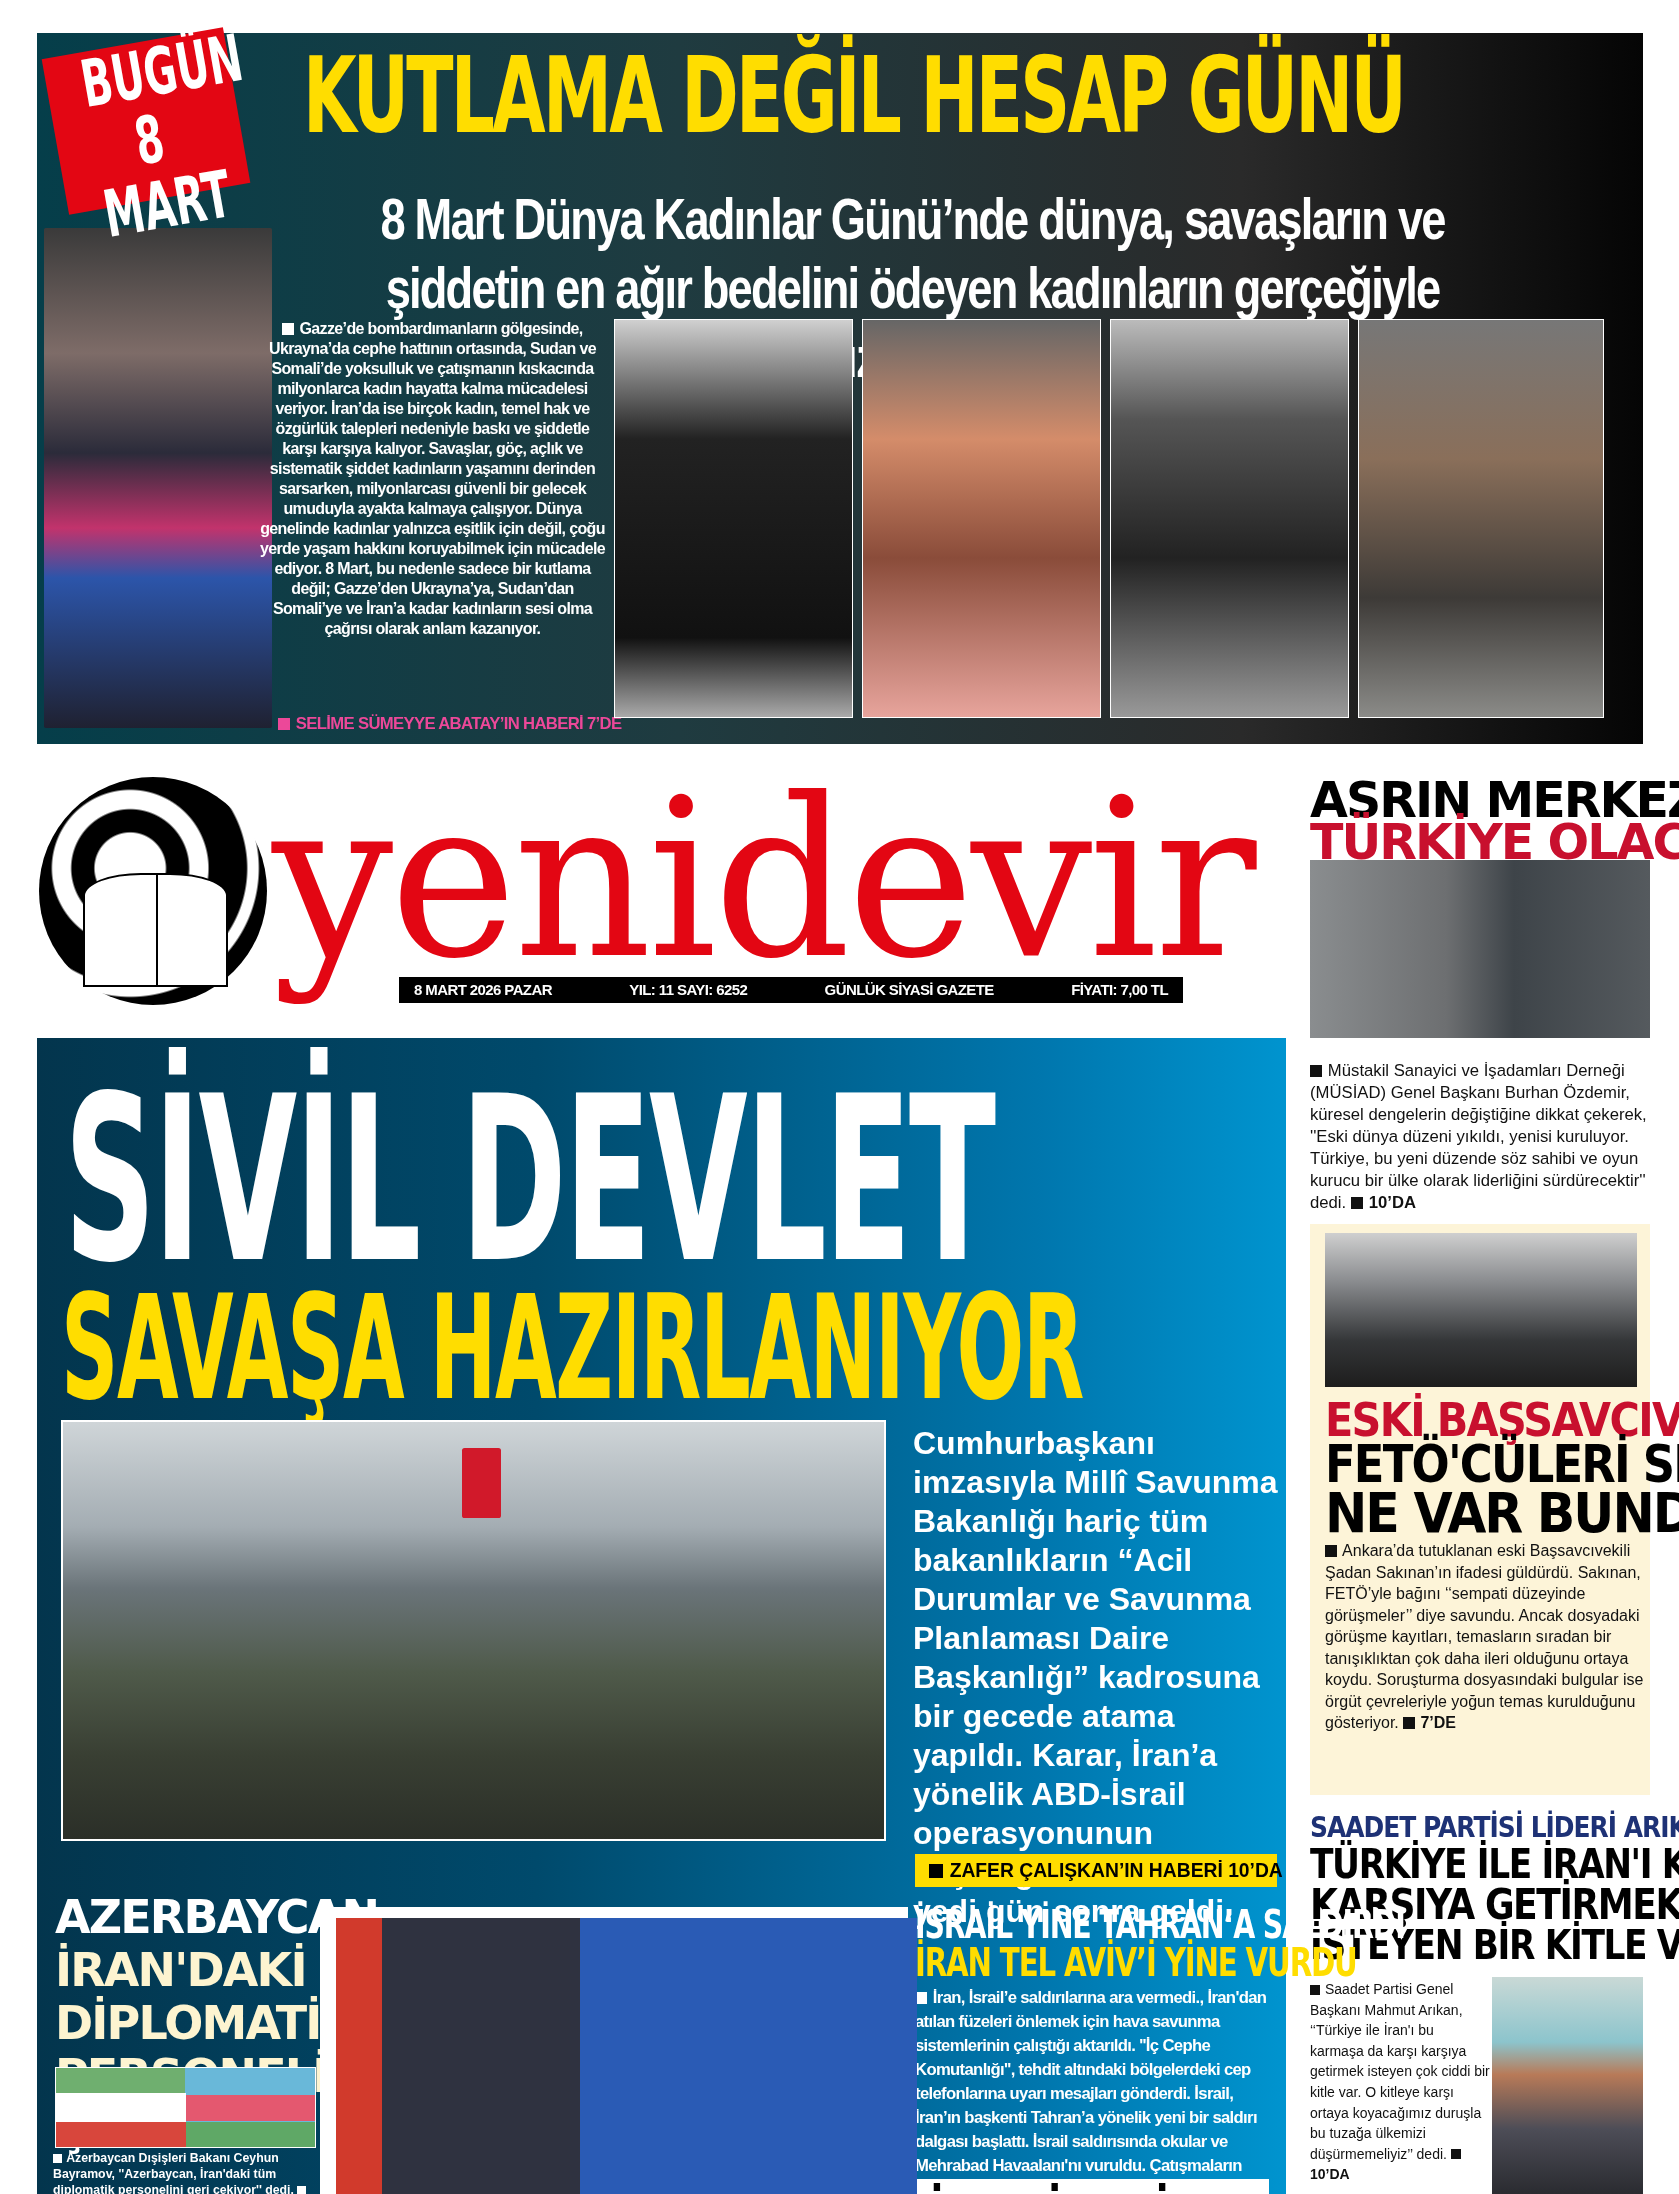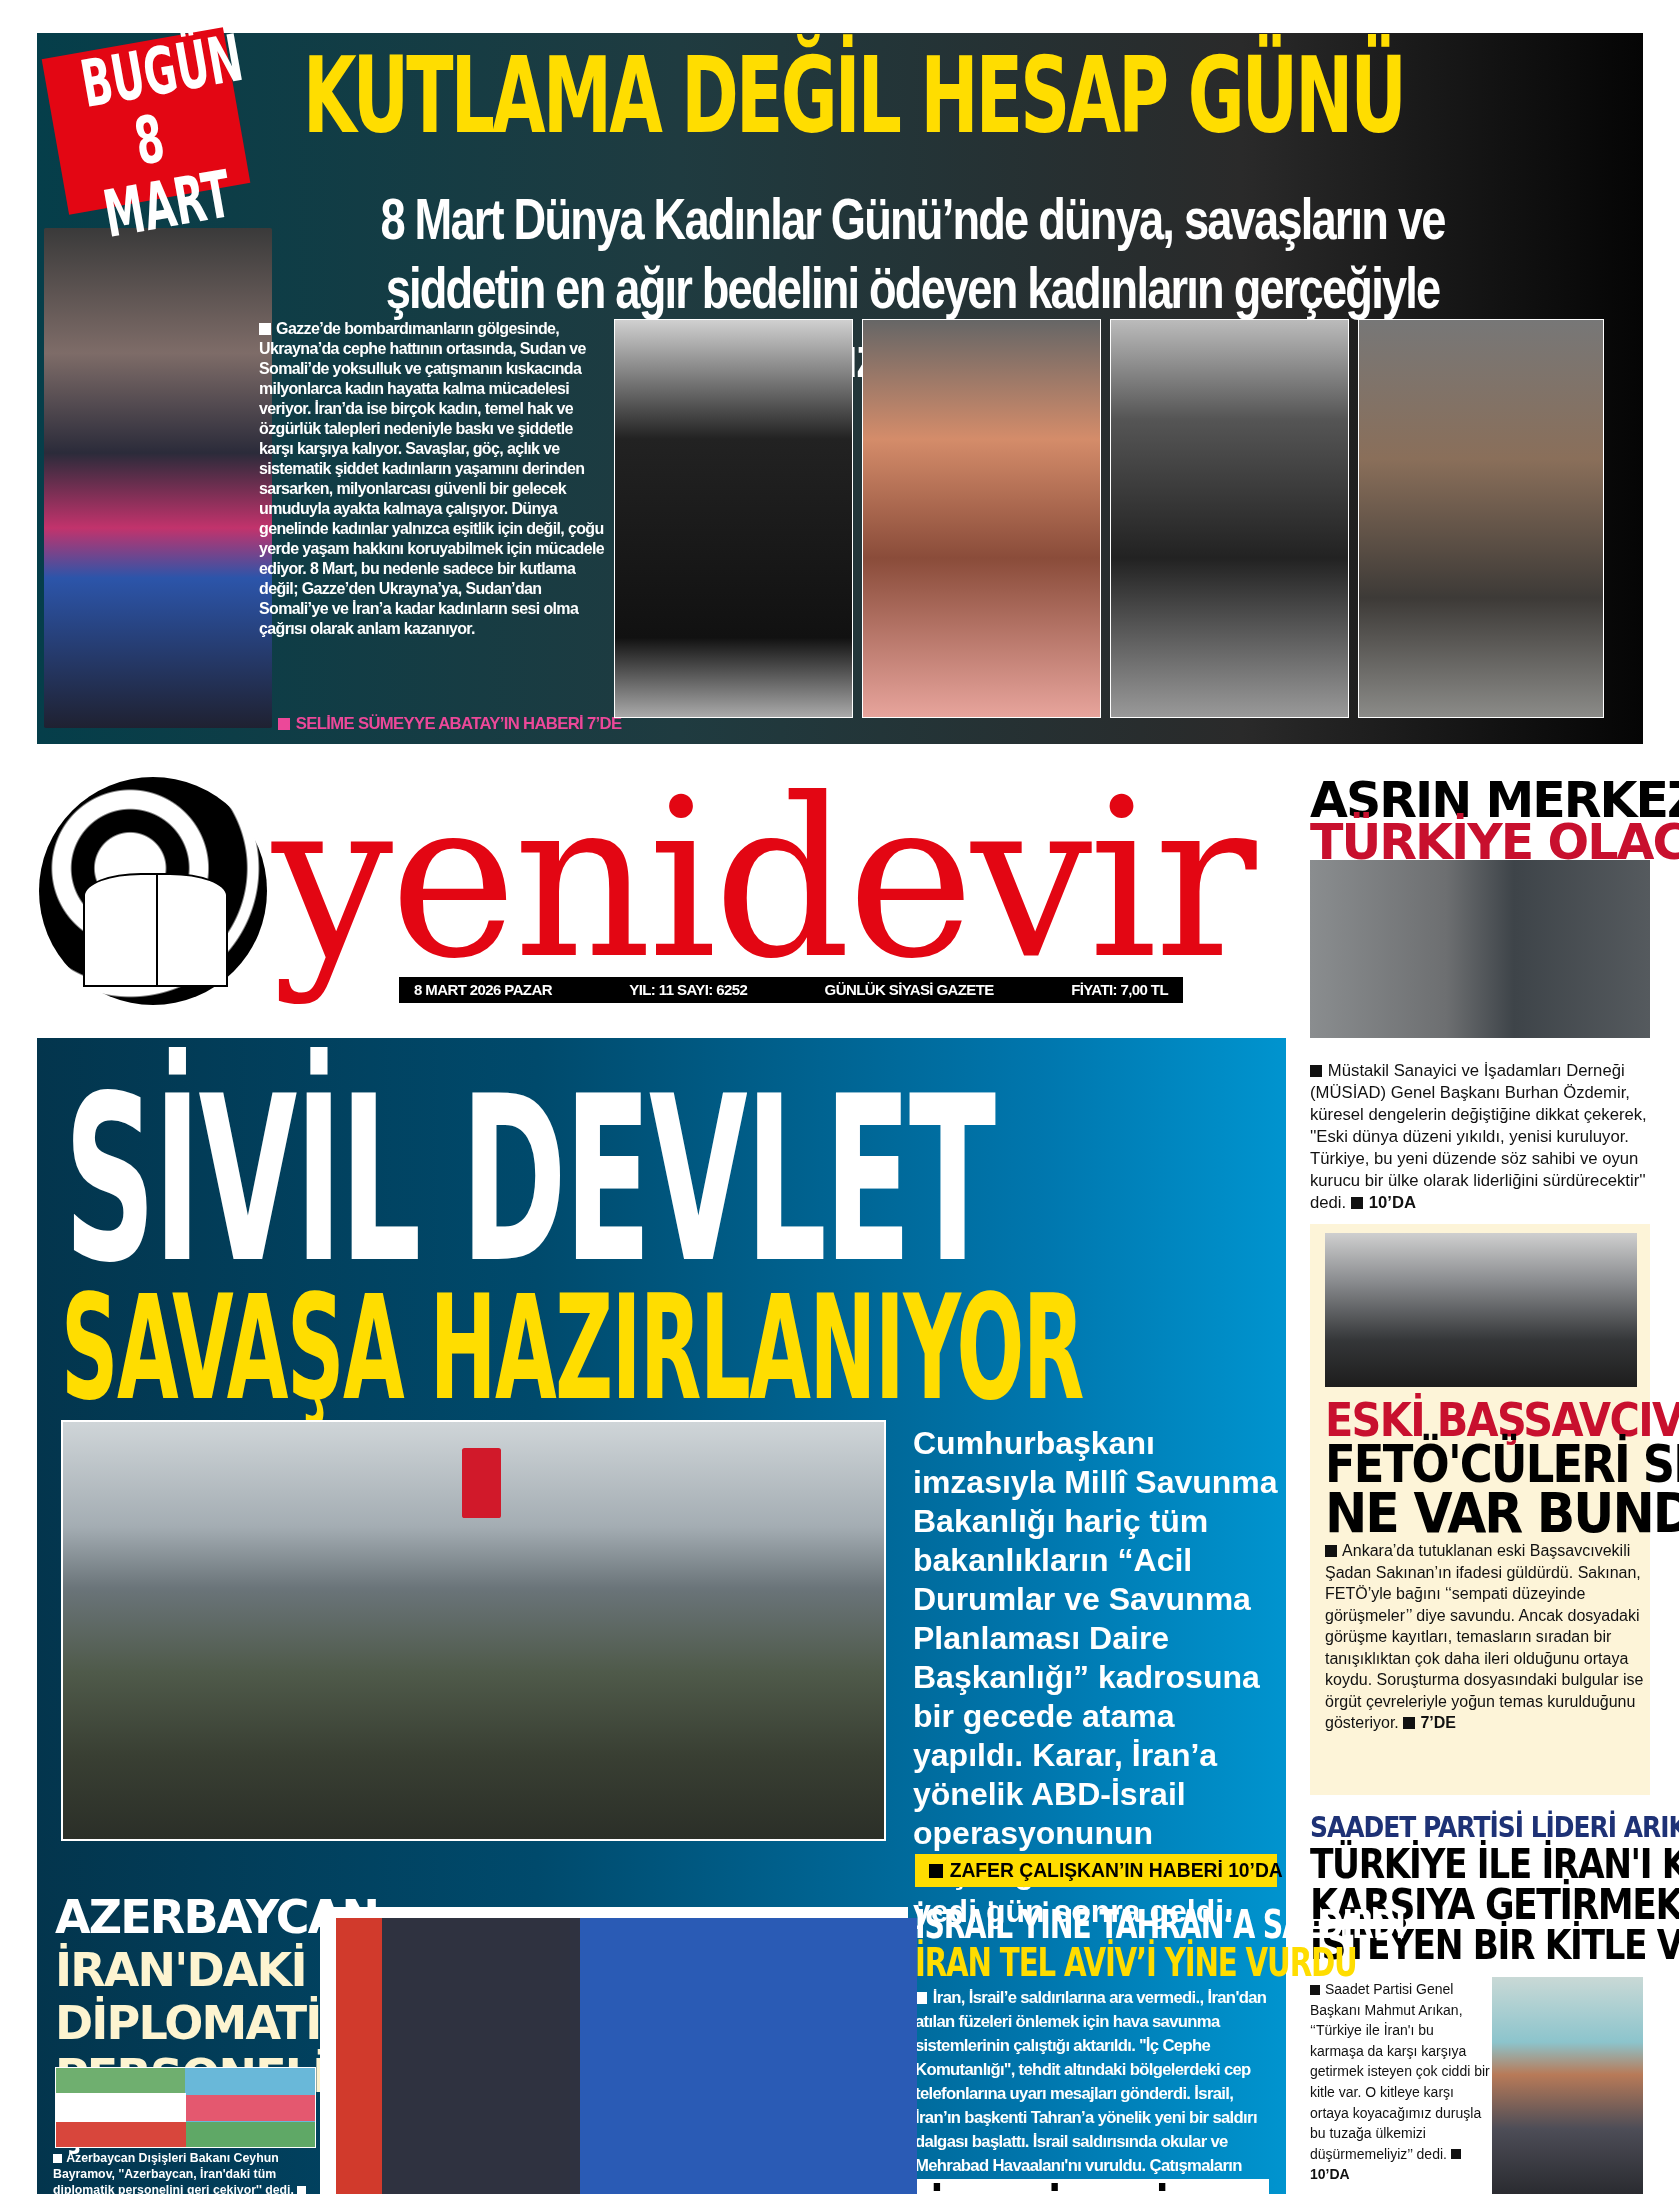--- a/index.html
+++ b/index.html
@@ -19,7 +19,7 @@
   #kutlama { left: 303px; top: 39px; width: 1334px; color: #ffdd00; font-size: 105px; line-height: 114px; white-space: nowrap; transform-origin: left top; transform: scaleX(0.66); }
   #banner-sub { left: 184px; top: 184px; width: 1457px; text-align:center; color: #fff; font-size: 58px; line-height: 69px; transform-origin: center top; transform: scaleX(0.78); }
   #woman-photo { left: 44px; top: 228px; width: 228px; height: 500px; background: linear-gradient(180deg, #3a3a3a 0%, #7e6c68 25%, #2b2b3a 45%, #c2336c 60%, #2c55aa 70%, #1f2131 100%); border-radius: 1.8px; }
-  #banner-text { left: 259px; top: 319px; width: 347px; color:#fff; font-size: 16px; line-height: 20px; text-align: left; }
+  #banner-text { left: 259px; top: 319px; width: 347px; color:#fff; font-size: 16px; line-height: 20px; text-align: center; }
   #banner-byline { left: 278px; top: 714px; width: 351px; color: #ec4899; font-size: 16.7px; white-space:nowrap; }
   .bpic { top: 319px; height: 399px; border: 1.8px solid #fff; }
   #bp1 { left: 614px; width: 239px; background: linear-gradient(180deg, #d0d0d0 0%, #222 30%, #111 80%, #aaa 100%); }

